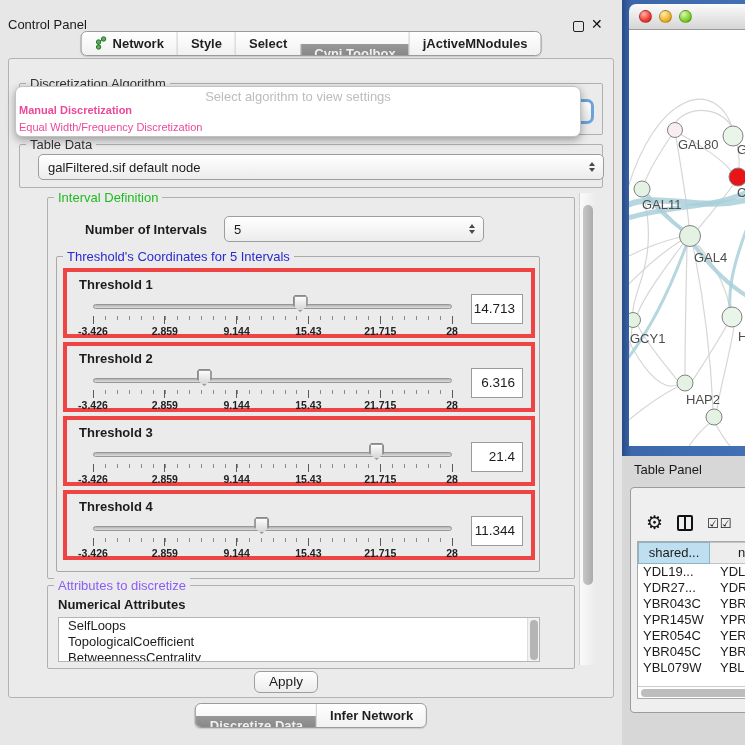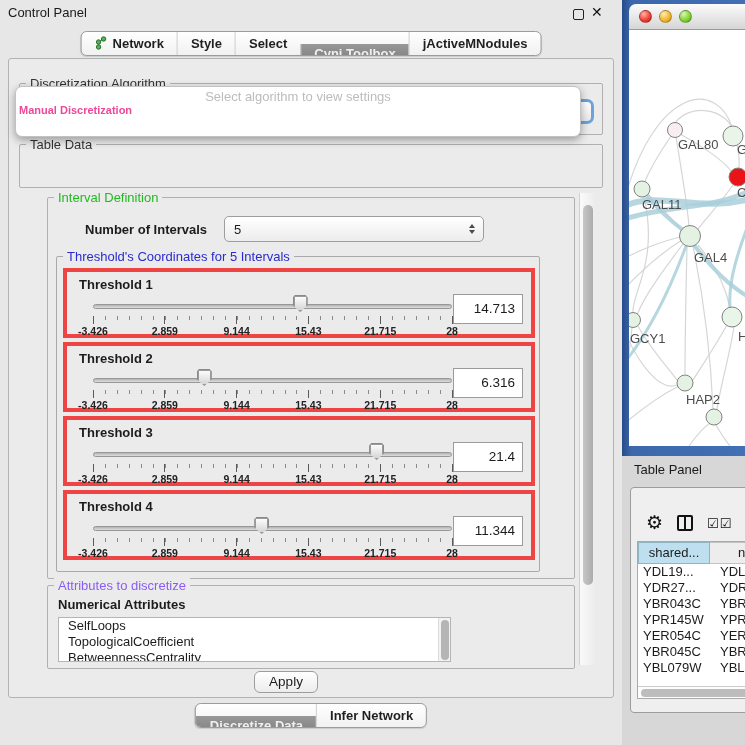--- a/index.html
+++ b/index.html
@@ -8,7 +8,7 @@
 
   
   #left-panel { position:absolute; left:0; top:0; width:622px; height:745px; background:#e7e7e7; }
-  #titlebar { position:absolute; left:0; top:0; width:100%; height:24px;padding-left:32px; }
+  #titlebar { position:absolute; left:0; top:12px; width:100%; height:24px;padding-left:32px; }
   #titlebar .title { position:absolute; left:8px; top:5px; font-size:13px; color:#1a1a1a; }
   .float-icon { position:absolute; left:573px; top:9px; width:11px; height:11px; border:1.5px solid #222; border-radius:2px; }
   .close-icon { position:absolute; left:591px; top:4px; font-size:14px; font-weight:bold; color:#111; }

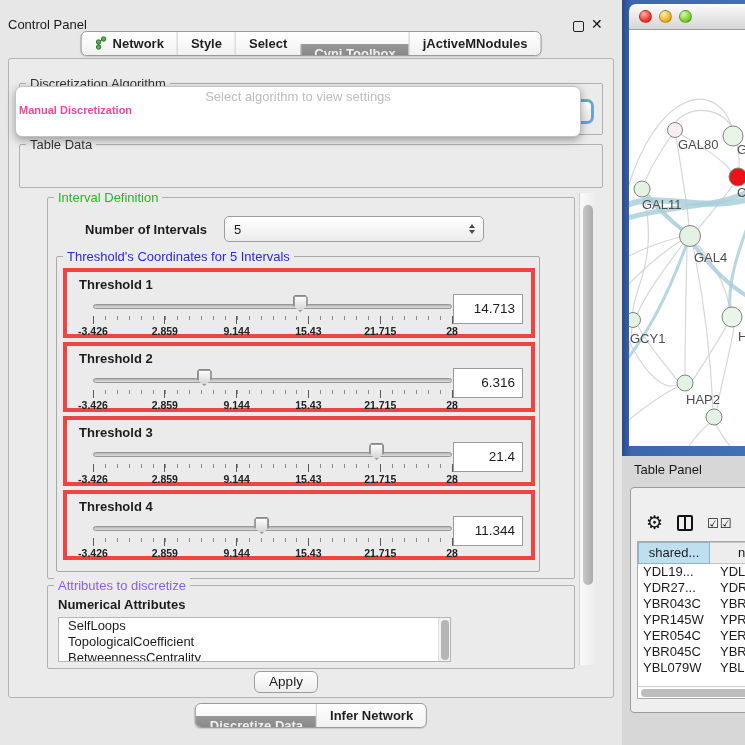--- a/index.html
+++ b/index.html
@@ -198,6 +198,7 @@
     <div class="algo-popup">
       <div class="popup-prompt">Select algorithm to view settings</div>
       <div class="popup-option bold">Manual Discretization</div>
+      <div class="popup-option">Equal Width/Frequency Discretization</div>
     </div>
 
     <div id="g-tabledata" class="group">

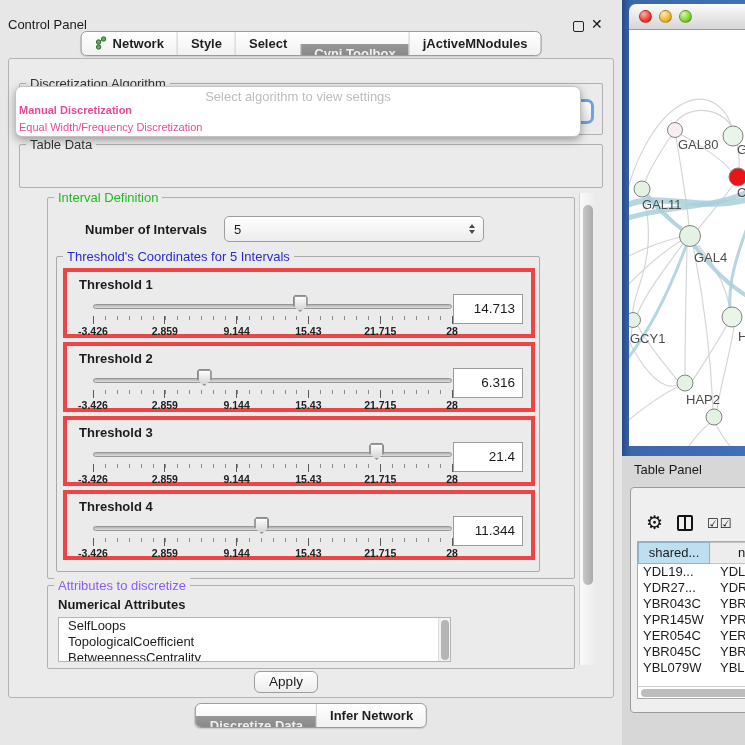--- a/index.html
+++ b/index.html
@@ -203,6 +203,13 @@
 
     <div id="g-tabledata" class="group">
       <span class="group-title">Table Data</span>
+      <div id="tabledata-combo" class="combo">
+        <span class="combo-text">galFiltered.sif default node</span>
+        <span class="stepper">
+            <span class="arr-up"></span>
+            <span class="arr-dn"></span>
+          </span>
+      </div>
     </div>
 
     <div id="g-interval" class="group">

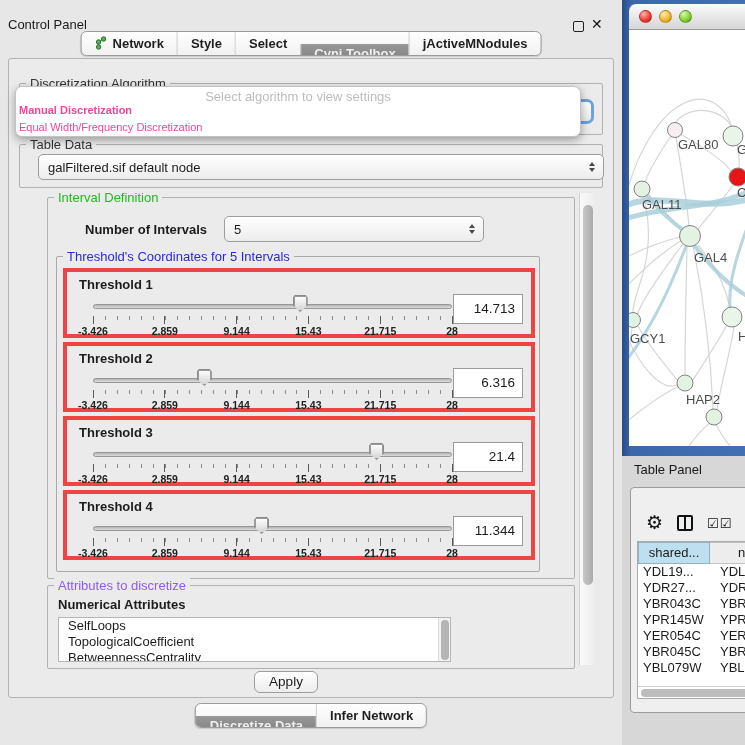--- a/index.html
+++ b/index.html
@@ -81,7 +81,7 @@
   .major-tick { position:absolute; top:0; width:1px; height:8px; background:#5a5a5a; }
   .tick-labels { position:absolute; left:0; top:53px; width:359px; height:12px; }
   .tick-label { position:absolute; transform:translateX(-50%); font-size:10.5px; font-weight:bold; color:#222; white-space:nowrap; }
-  .th-value { position:absolute; right:8px; top:22px; width:70px; height:30px; background:#fff;
+  .th-value { position:absolute; right:8px; top:22px; width:52px; height:30px; background:#fff;
               border:1px solid #9b9b9b; font-size:13.5px; text-align:right; line-height:28px; padding-right:7px; }
 
   #pane-scrollbar { position:absolute; left:570px; top:134px; width:16px; height:472px;

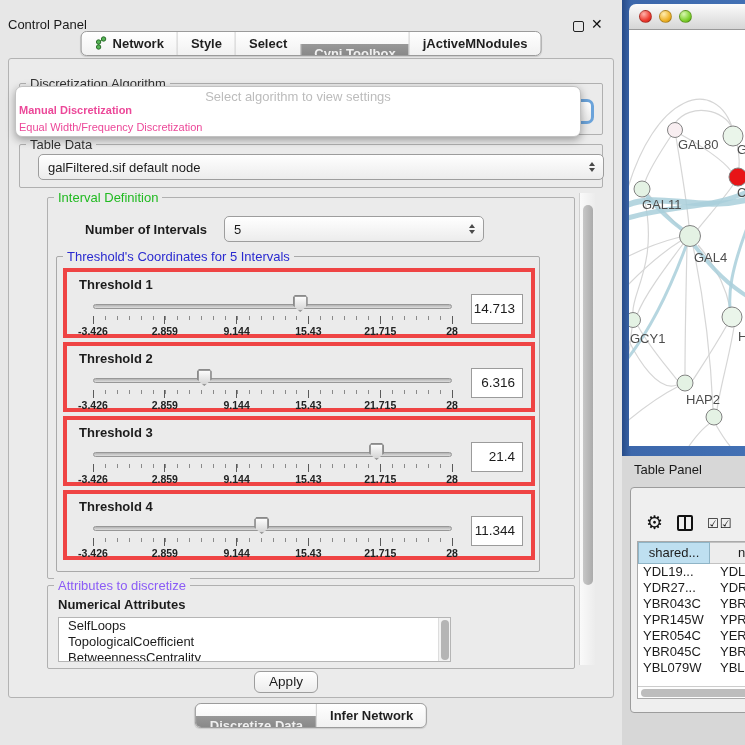--- a/index.html
+++ b/index.html
@@ -92,7 +92,7 @@
   #g-attrs { left:38px; top:526px; width:528px; height:84px; }
   #g-attrs .group-title { color:#8b5cf6; }
   #attrs-sublabel { position:absolute; left:10px; top:11px; font-size:13px; font-weight:bold; }
-  #attr-listbox { position:absolute; left:10px; top:31px; width:393px; height:45px; background:#fff;
+  #attr-listbox { position:absolute; left:10px; top:31px; width:482px; height:45px; background:#fff;
                   border:1px solid #b5b5b5; overflow:hidden; }
   .attr-item { font-size:13px; height:16px; line-height:16px; padding-left:9px; white-space:nowrap; }
   #attr-scroll { position:absolute; right:0; top:0; width:12px; height:100%; background:#f2f2f2; border-left:1px solid #ddd; }

